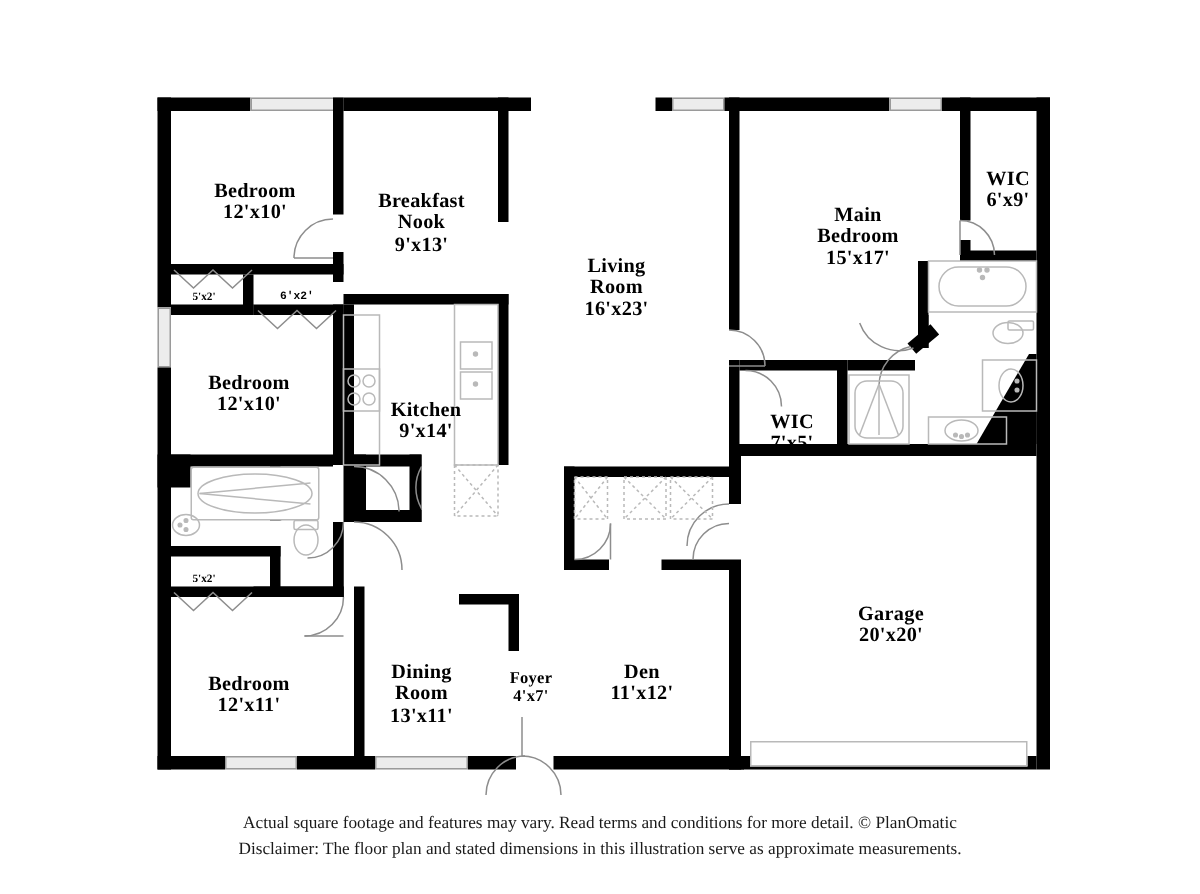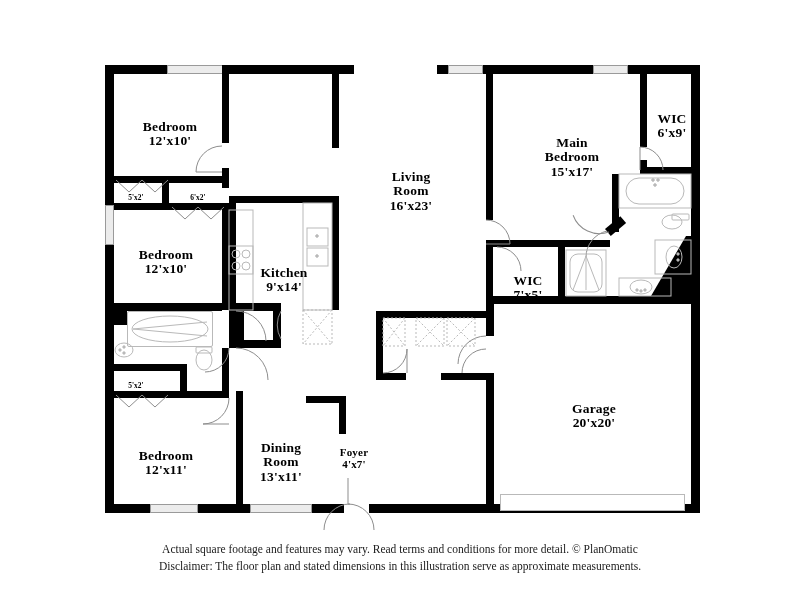--- a/index.html
+++ b/index.html
@@ -323,6 +323,11 @@
       <span class="dim">12'x10'</span>
     </div>
 
+    <div class="label rm" style="left:216px; top:112px; width:130px;">
+      <span>Breakfast
+Nook</span>
+      <span class="dim">9'x13'</span>
+    </div>
 
     <div class="label rm" style="left:351px; top:155px; width:120px;font-family:Liberation Serif, serif;">
       <span>Living

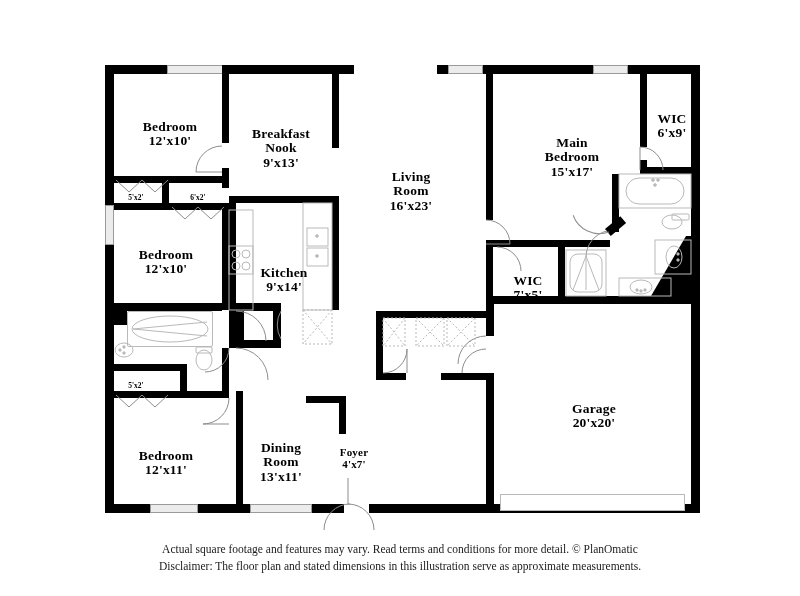--- a/index.html
+++ b/index.html
@@ -387,7 +387,7 @@
     <div class="label tiny" style="left:114px; top:186px; width:44px;">
       <span>5'x2'</span>
     </div>
-    <div class="label tiny" style="left:176px; top:186px; width:44px;">
+    <div class="label tiny" style="left:176px; top:186px; width:44px;font-family:Liberation Mono, monospace;">
       <span>6'x2'</span>
     </div>
     <div class="label tiny" style="left:114px; top:374px; width:44px;">

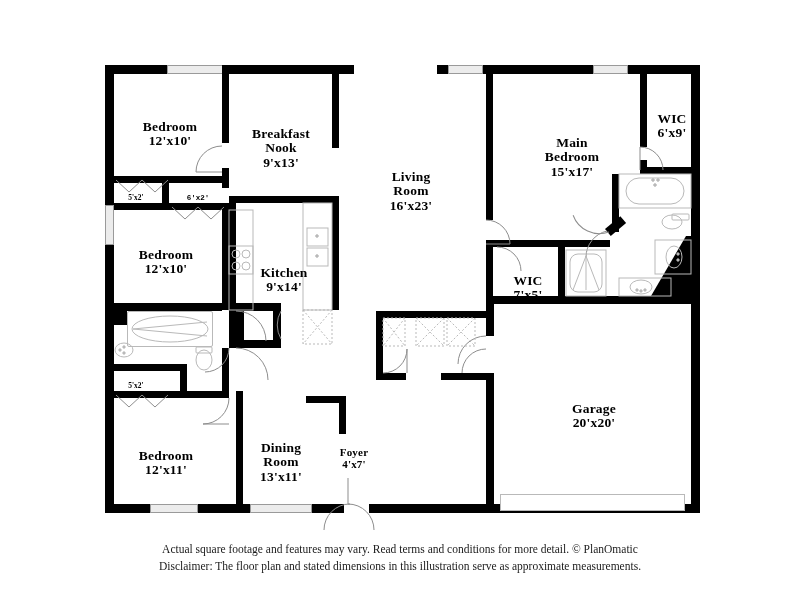--- a/index.html
+++ b/index.html
@@ -378,6 +378,10 @@
       <span class="dim">13'x11'</span>
     </div>
 
+    <div class="label rm" style="left:383px; top:426px; width:90px;">
+      <span>Den</span>
+      <span class="dim">11'x12'</span>
+    </div>
 
     <div class="label sm" style="left:326px; top:435px; width:56px;">
       <span>Foyer</span>

